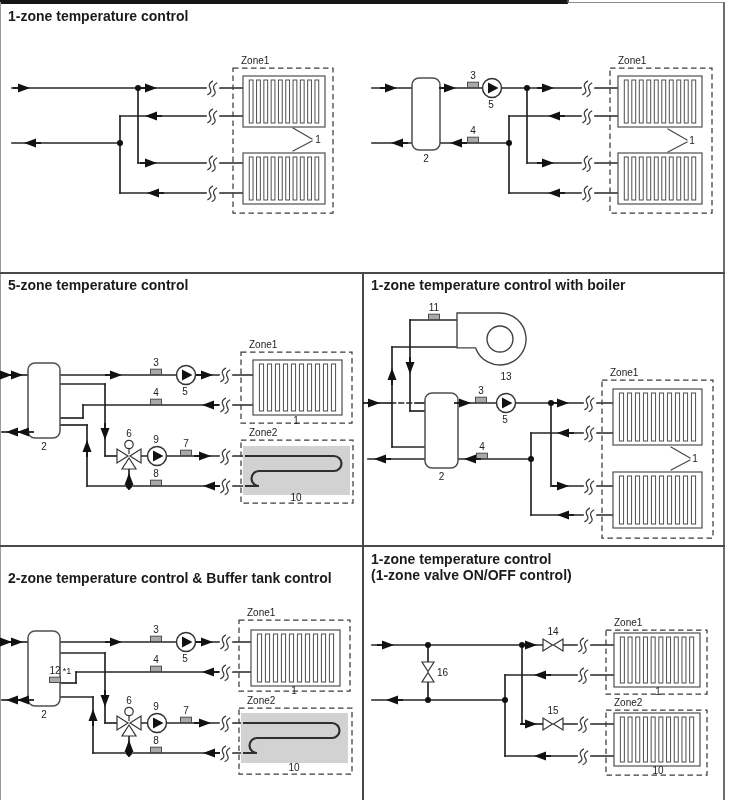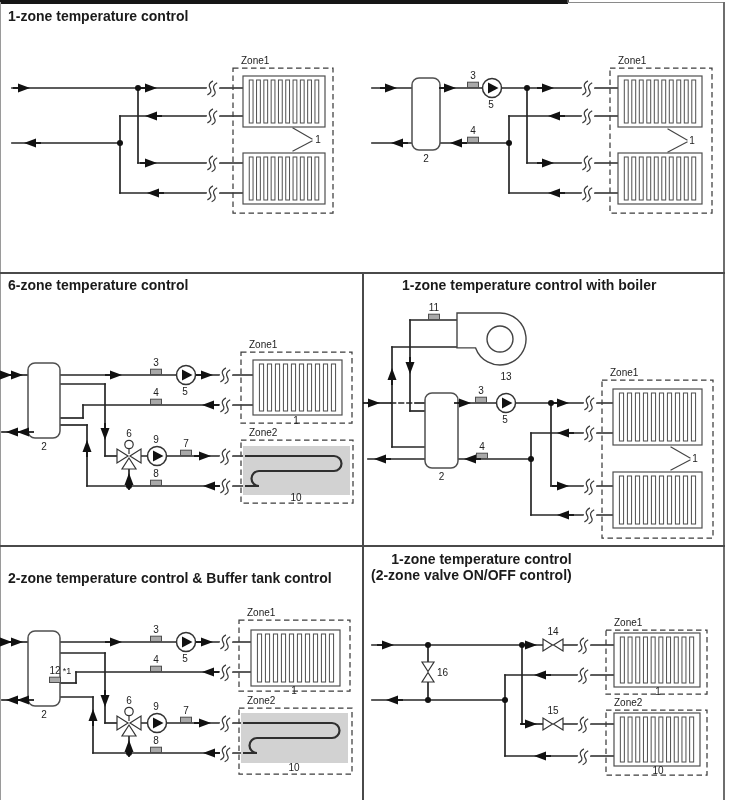--- a/index.html
+++ b/index.html
@@ -4,7 +4,7 @@
 <style>
   html,body{margin:0;padding:0;background:#fff;}
   .stage{position:relative;width:731px;height:800px;background:#fff;overflow:hidden;
-         font-family:"Liberation Sans",sans-serif;text-align:right;}
+         font-family:"Liberation Sans",sans-serif;}
   .stage svg{position:absolute;left:0;top:0;}
   .b{position:absolute;}
   .topbar{left:0;top:0;width:568px;height:4px;background:#161616;}

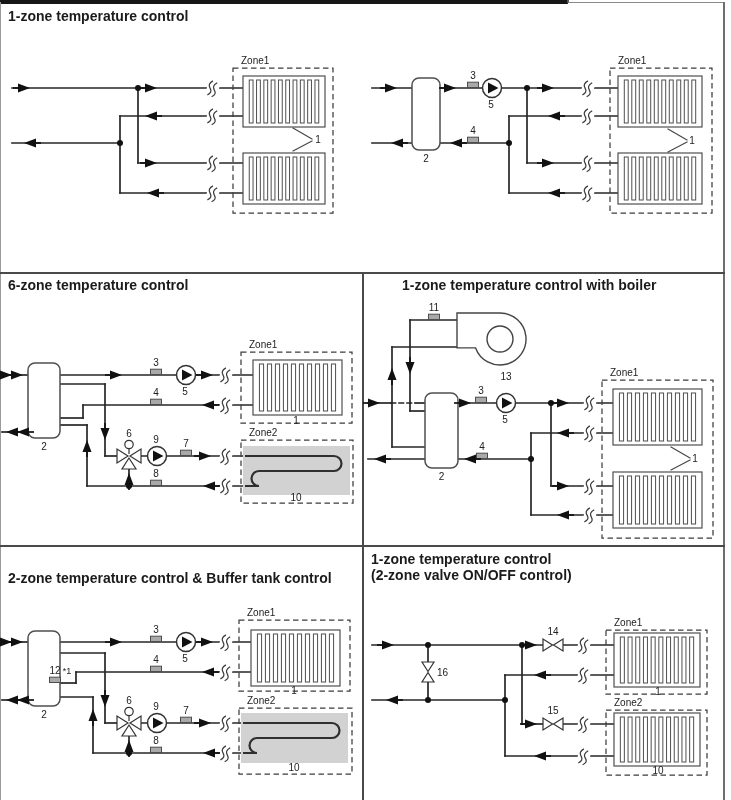--- a/index.html
+++ b/index.html
@@ -37,7 +37,7 @@
   <div class="b vdiv"></div>
 
   <div id="t1" class="panel-title">1-zone temperature control</div>
-  <div id="t2" class="panel-title">6-zone temperature control</div>
+  <div id="t2" class="panel-title">5-zone temperature control</div>
   <div id="t3" class="panel-title">1-zone temperature control with boiler</div>
   <div id="t4" class="panel-title">2-zone temperature control &amp; Buffer tank control</div>
   <div id="t5" class="panel-title">

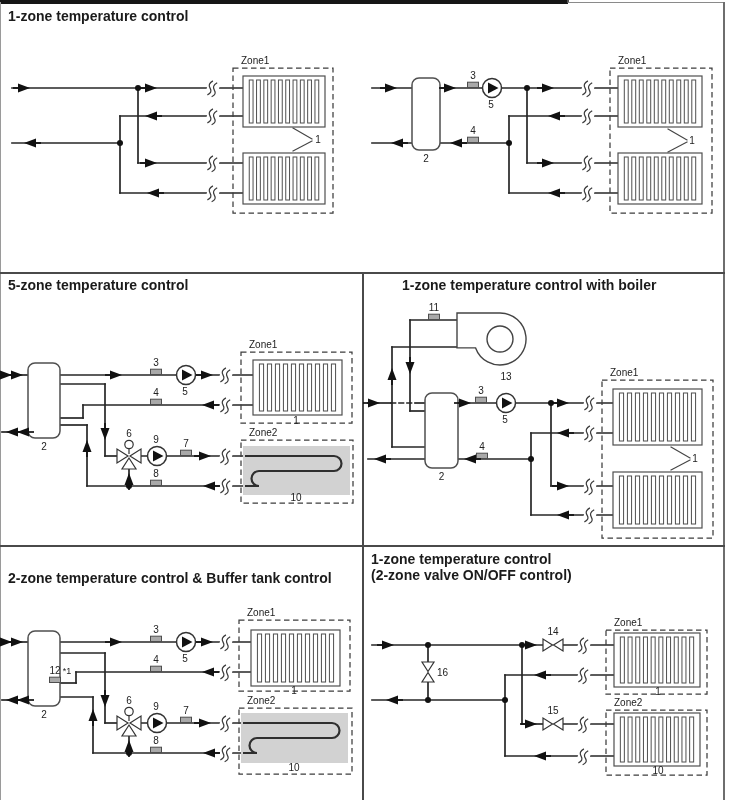--- a/index.html
+++ b/index.html
@@ -18,7 +18,7 @@
   .panel-title{position:absolute;font-weight:bold;font-size:14px;color:#1b1b1b;line-height:16px;white-space:nowrap;}
   #t1{left:8px;top:8px;}
   #t2{left:8px;top:277px;}
-  #t3{left:371px;top:277px;margin-left:31px;}
+  #t3{left:371px;top:277px;}
   #t4{left:8px;top:570px;}
   #t5{left:371px;top:551px;}
   #t5 span{display:block;}

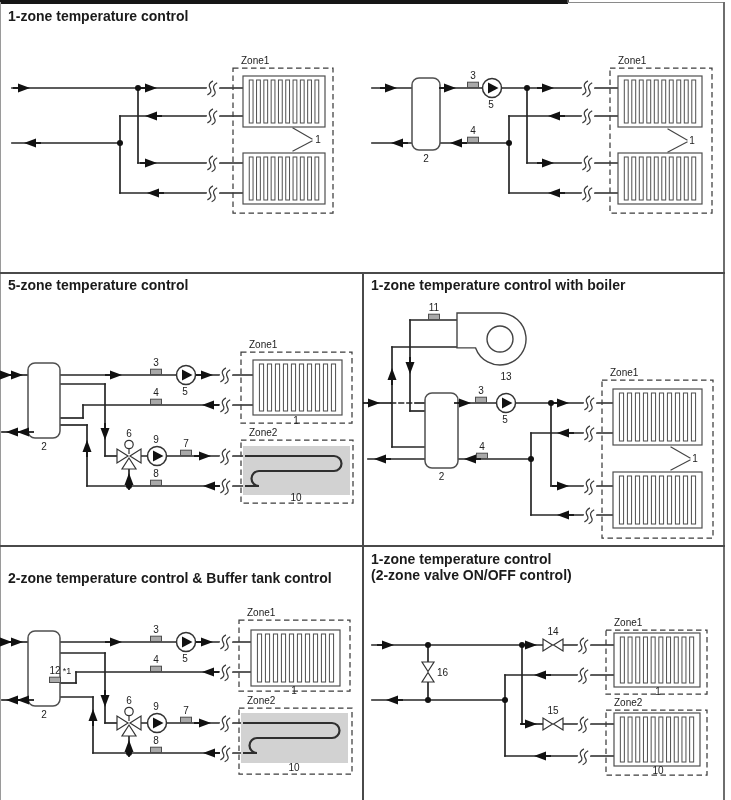--- a/index.html
+++ b/index.html
@@ -42,7 +42,7 @@
   <div id="t4" class="panel-title">2-zone temperature control &amp; Buffer tank control</div>
   <div id="t5" class="panel-title">
     <span>1-zone temperature control</span>
-    <span>(2-zone valve ON/OFF control)</span>
+    <span>(1-zone valve ON/OFF control)</span>
   </div>
 
   <svg id="diag" width="731" height="800" viewBox="0 0 731 800">

